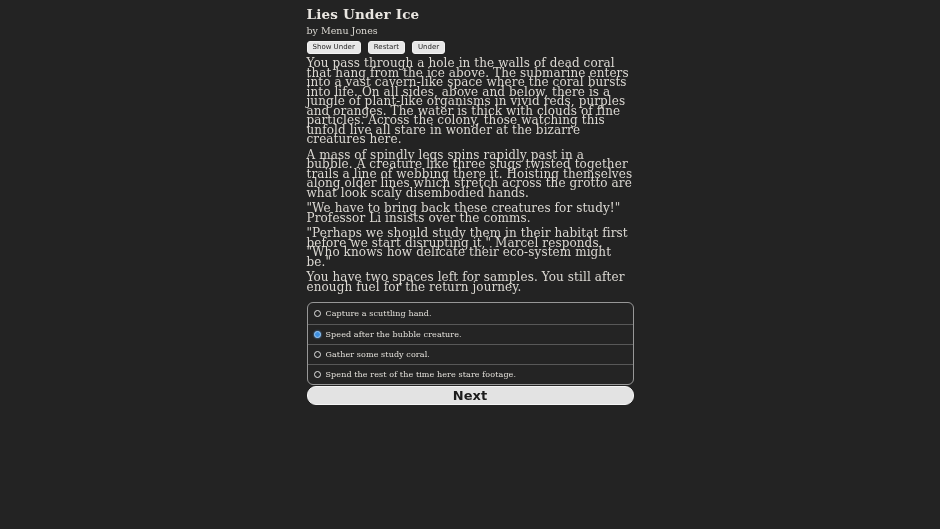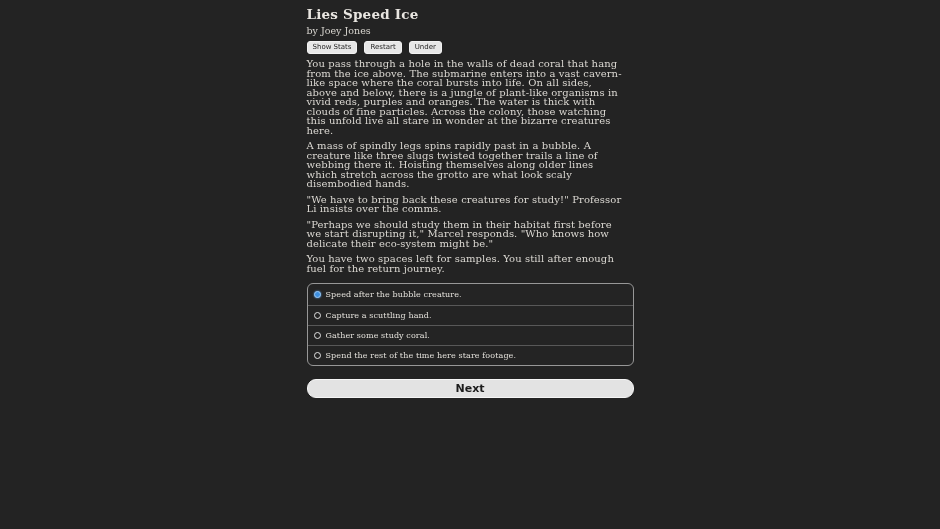--- a/index.html
+++ b/index.html
@@ -113,7 +113,7 @@
 
 <div class="page">
 
-  <h1 class="page-title">Lies Speed Ice</h1>
+  <h1 class="page-title">Lies Under Ice</h1>
 
   <div class="byline">by Joey Jones</div>
 

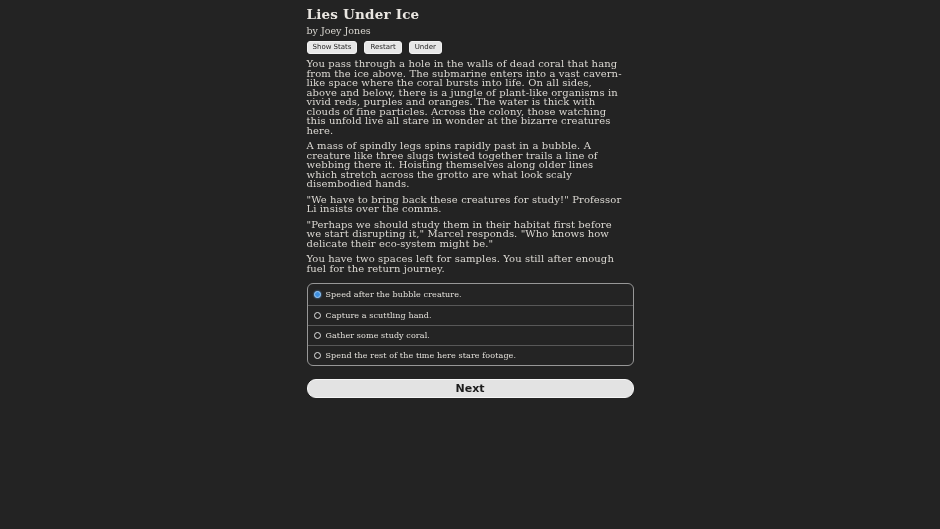--- a/index.html
+++ b/index.html
@@ -115,7 +115,7 @@
 
   <h1 class="page-title">Lies Under Ice</h1>
 
-  <div class="byline">by Joey Jones</div>
+  <div class="byline">by Menu Jones</div>
 
   <div class="toolbar">
     <button>Show Stats</button>

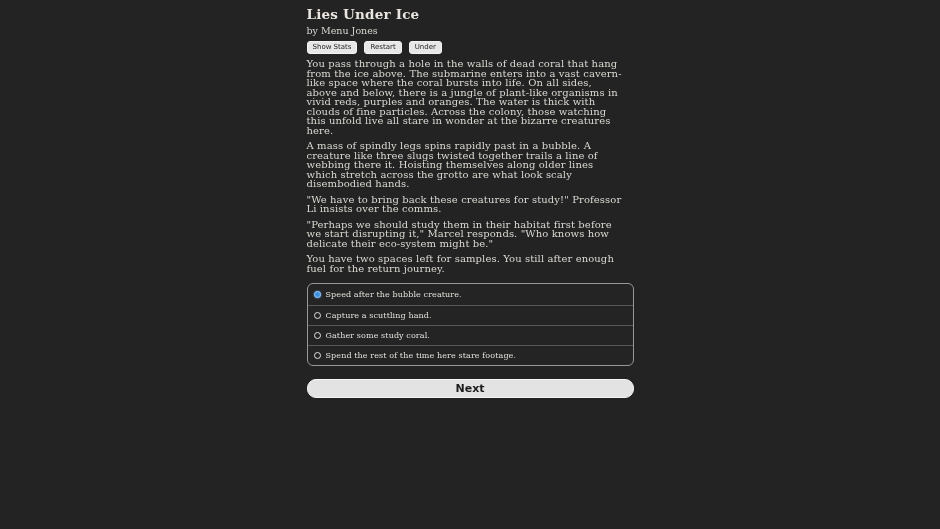--- a/index.html
+++ b/index.html
@@ -118,7 +118,7 @@
   <div class="byline">by Menu Jones</div>
 
   <div class="toolbar">
-    <button>Show Stats</button>
+    <button>Show Under</button>
     <button>Restart</button>
     <button>Under</button>
   </div>

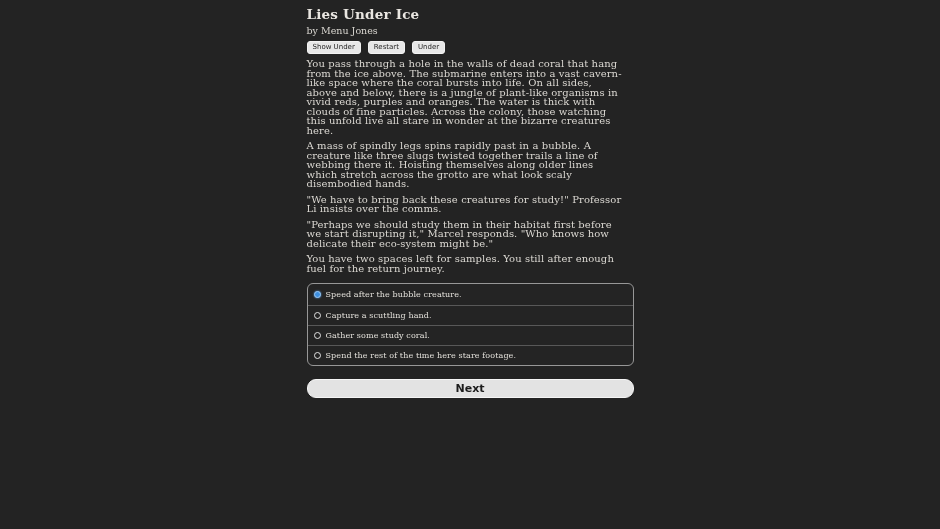--- a/index.html
+++ b/index.html
@@ -51,8 +51,8 @@
     margin-top: 5px;
   }
   .story p {
-    margin: 0 10px 6px 0;
-    font-size: 10px;
+    margin: 0 0 6px 0;
+    font-size: 12px;
     line-height: 9.5px;
     color: #dcd9d3;
     letter-spacing: 0.1px;

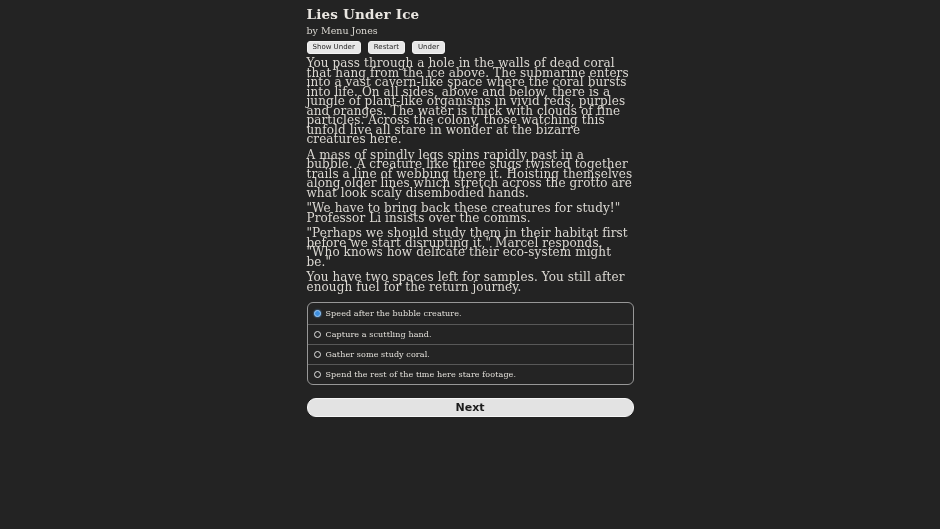--- a/index.html
+++ b/index.html
@@ -133,12 +133,12 @@
 
   <div class="choice-list">
     <div class="choice-row">
+      <span class="radio"></span>
+      <span class="choice-label">Capture a scuttling hand.</span>
+    </div>
+    <div class="choice-row">
       <span class="radio selected"></span>
       <span class="choice-label">Speed after the bubble creature.</span>
-    </div>
-    <div class="choice-row">
-      <span class="radio"></span>
-      <span class="choice-label">Capture a scuttling hand.</span>
     </div>
     <div class="choice-row">
       <span class="radio"></span>

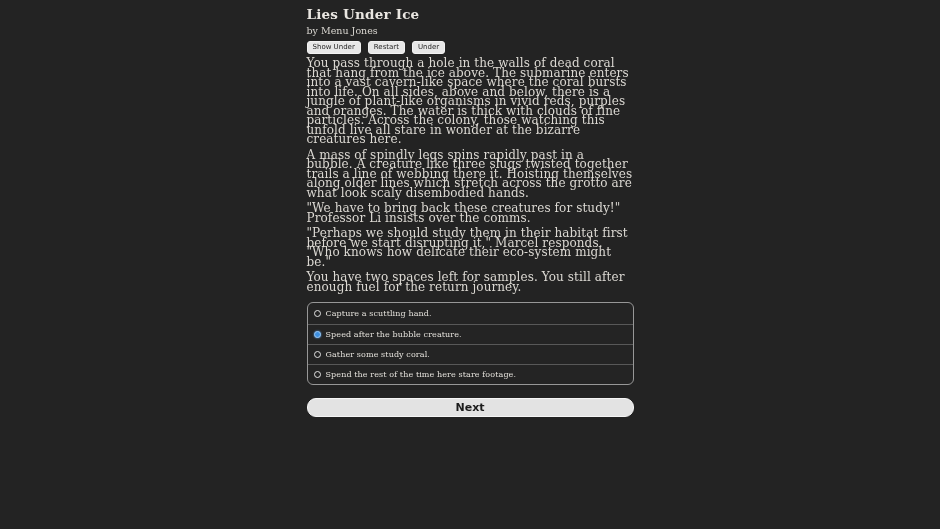--- a/index.html
+++ b/index.html
@@ -96,12 +96,12 @@
     display: block;
     width: 100%;
     height: 19px;
-    margin-top: 13px;
+    margin-top: 1px;
     background: #e3e3e3;
     border: 1px solid #f5f5f5;
     border-radius: 9px;
     font-family: "DejaVu Sans", sans-serif;
-    font-size: 11px;
+    font-size: 13px;
     font-weight: bold;
     color: #1c1c1c;
     cursor: pointer;

